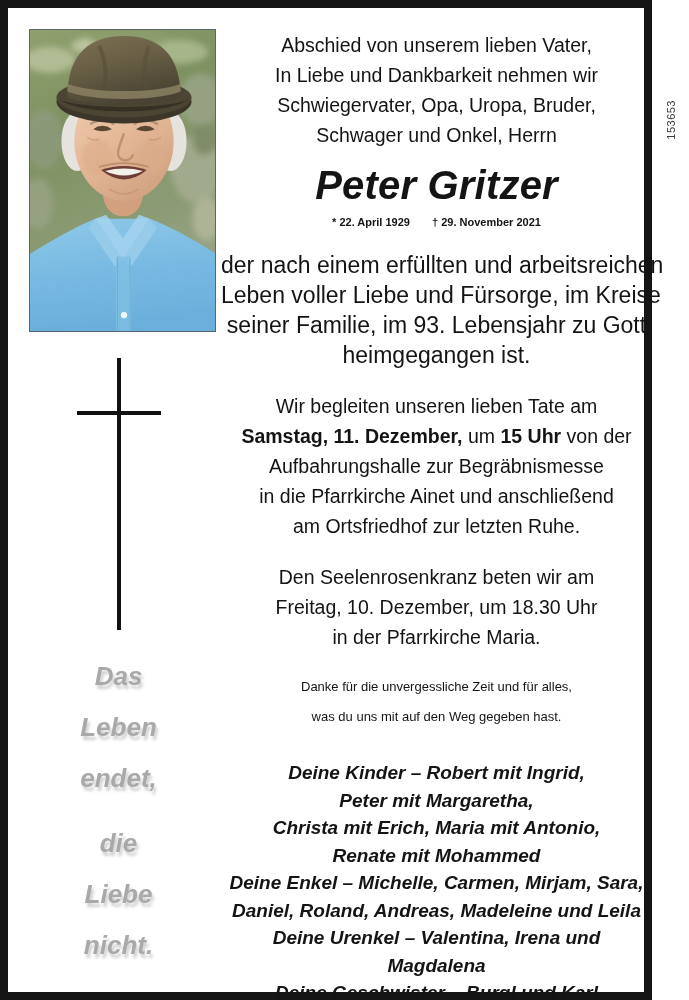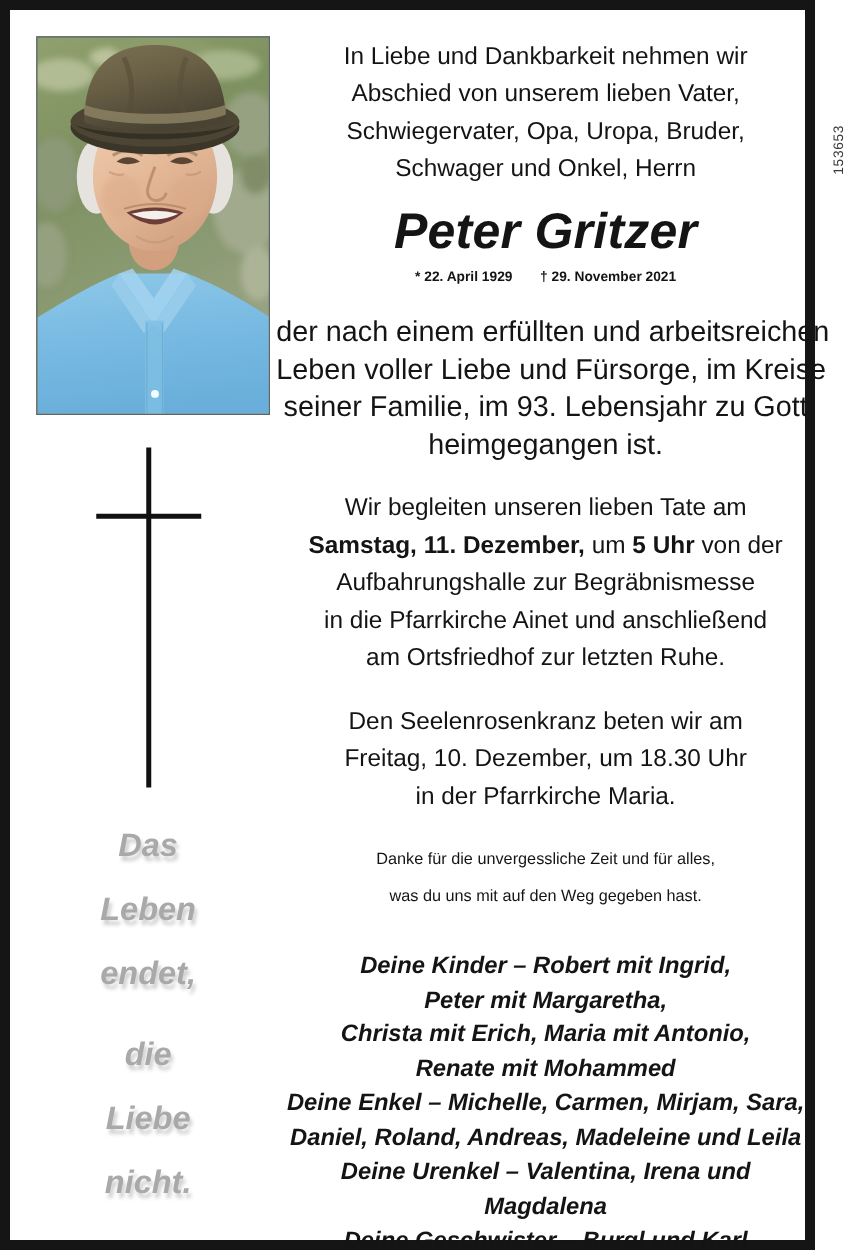--- a/index.html
+++ b/index.html
@@ -324,8 +324,8 @@
       <div class="right-col">
 
         <div class="blk intro">
+          <span class="ln">Abschied von unserem lieben Vater,</span>
           <span class="ln">In Liebe und Dankbarkeit nehmen wir</span>
-          <span class="ln">Abschied von unserem lieben Vater,</span>
           <span class="ln">Schwiegervater, Opa, Uropa, Bruder,</span>
           <span class="ln">Schwager und Onkel, Herrn</span>
         </div>

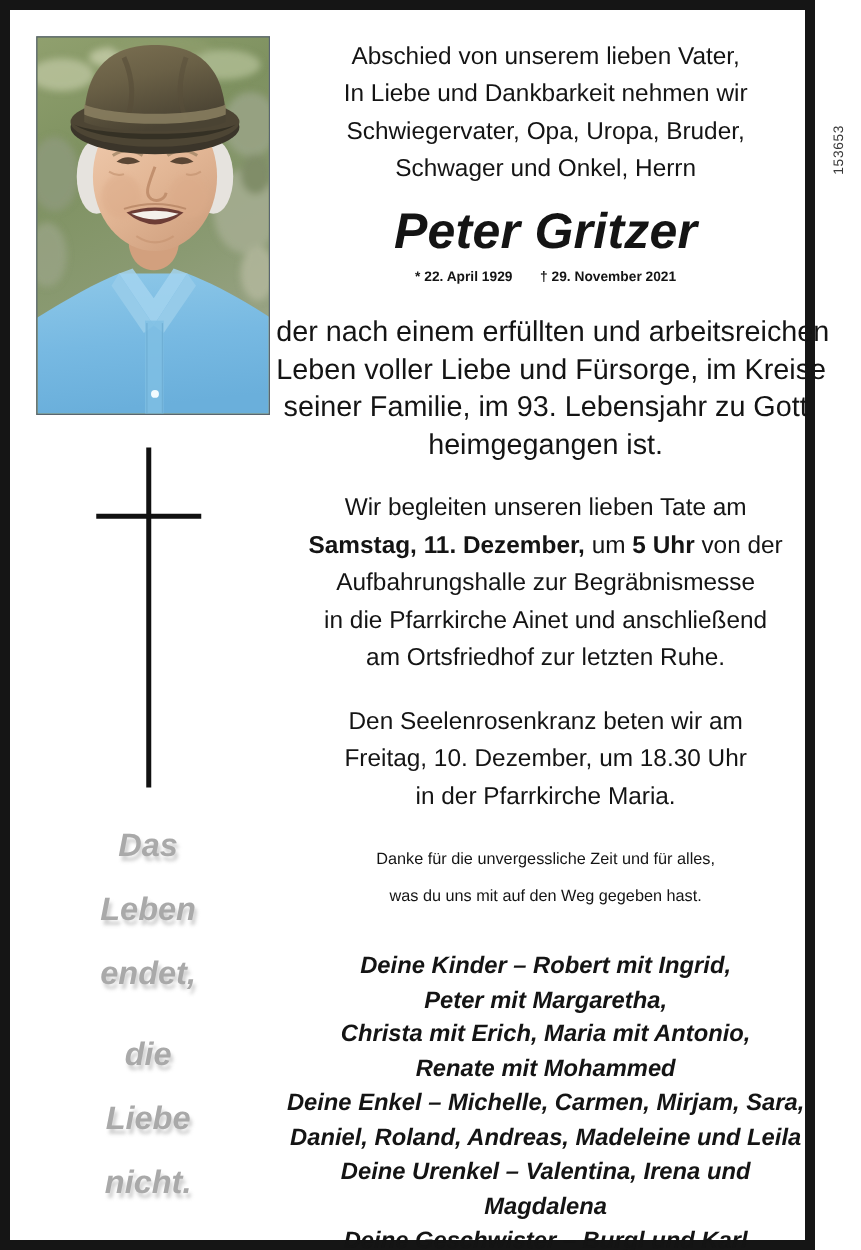--- a/index.html
+++ b/index.html
@@ -347,7 +347,7 @@
 
         <div class="blk service">
           <span class="ln"><span>Wir begleiten unseren lieben Tate am</span></span>
-          <span class="ln"><b>Samstag, 11. Dezember,</b><span> um </span><b>5 Uhr</b><span> von der</span></span>
+          <span class="ln"><b>Samstag, 11. Dezember,</b><span> um </span><b>15 Uhr</b><span> von der</span></span>
           <span class="ln"><span>Aufbahrungshalle zur Begräbnismesse</span></span>
           <span class="ln"><span>in die Pfarrkirche Ainet und anschließend</span></span>
           <span class="ln"><span>am Ortsfriedhof zur letzten Ruhe.</span></span>

